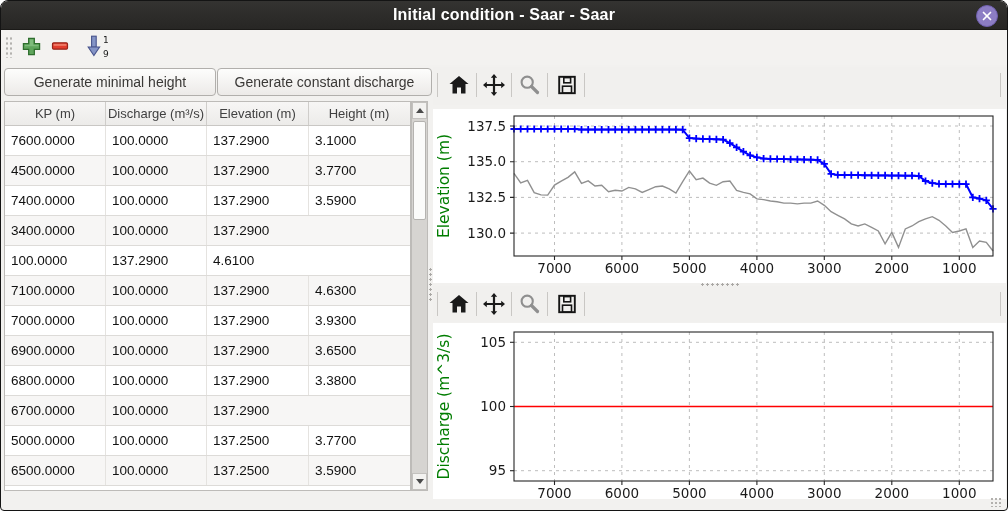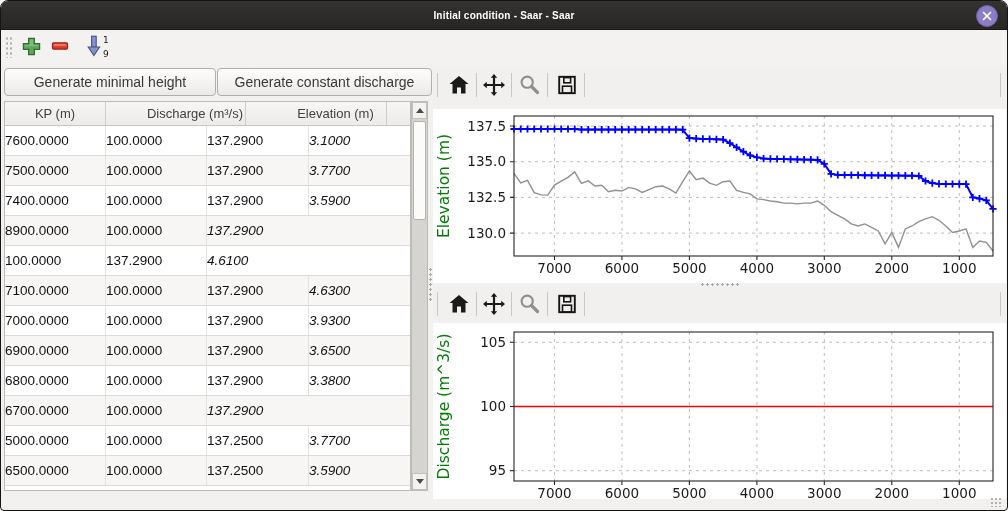--- a/index.html
+++ b/index.html
@@ -10,7 +10,7 @@
   .titlebar{position:absolute;left:0;top:0;width:100%;height:28px;
             background:linear-gradient(#343331,#272624);border-bottom:1px solid #1b1a18;
             display:flex;align-items:center;justify-content:center;}
-  .title-text{color:#ffffff;font-size:10px;font-weight:700;letter-spacing:.2px;}
+  .title-text{color:#ffffff;font-size:16px;font-weight:700;letter-spacing:.2px;}
   .close-btn{position:absolute;right:9px;top:4px;width:20px;height:20px;border-radius:50%;
              background:#8c7dc4;border:1px solid #6f5fae;display:flex;align-items:center;justify-content:center;}
   

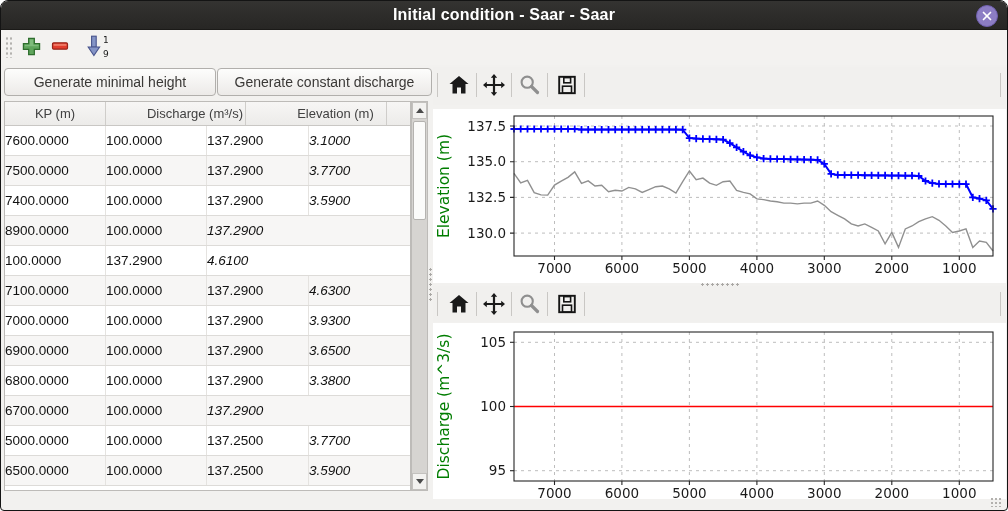--- a/index.html
+++ b/index.html
@@ -26,7 +26,7 @@
   .table{position:absolute;left:3px;top:100px;width:407px;height:390px;border:1px solid #bdbbb8;
          box-sizing:border-box;background:#fff;overflow:hidden;}
   .thead{display:grid;grid-template-columns:101px 101px 102px 100px;height:23px;
-         background:linear-gradient(#f7f6f5,#ecebe9);border-bottom:1px solid #c9c7c4;gap:39px;}
+         background:linear-gradient(#f7f6f5,#ecebe9);border-bottom:1px solid #c9c7c4;}
   .thcell{font-size:13px;color:#414141;display:flex;align-items:center;justify-content:center;
           border-right:1px solid #cfcdca;box-sizing:border-box;}
   .thcell:last-child{border-right:none;}

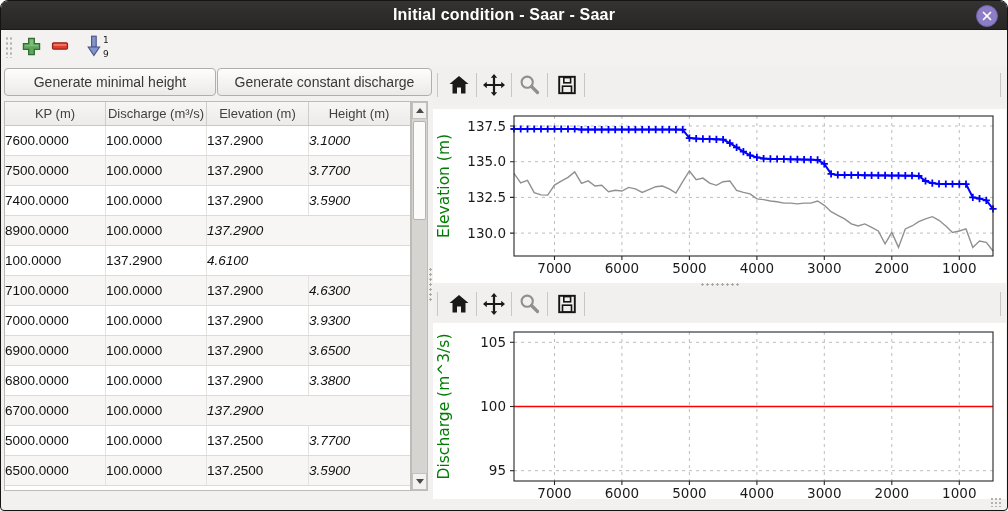--- a/index.html
+++ b/index.html
@@ -33,7 +33,7 @@
   .trow{display:grid;grid-template-columns:101px 101px 102px 100px;height:30px;background:#ffffff;
         border-bottom:1px solid #dddbd8;box-sizing:border-box;}
   .trow.alt{background:#f7f6f5;}
-  .tcell{font-size:13.5px;color:#111;display:flex;align-items:center;padding-left:0;
+  .tcell{font-size:13.5px;color:#111;display:flex;align-items:center;padding-left:6px;
          border-right:1px solid #e5e3e0;box-sizing:border-box;}
   .tcell:last-child{border-right:none;font-style:italic;}
   

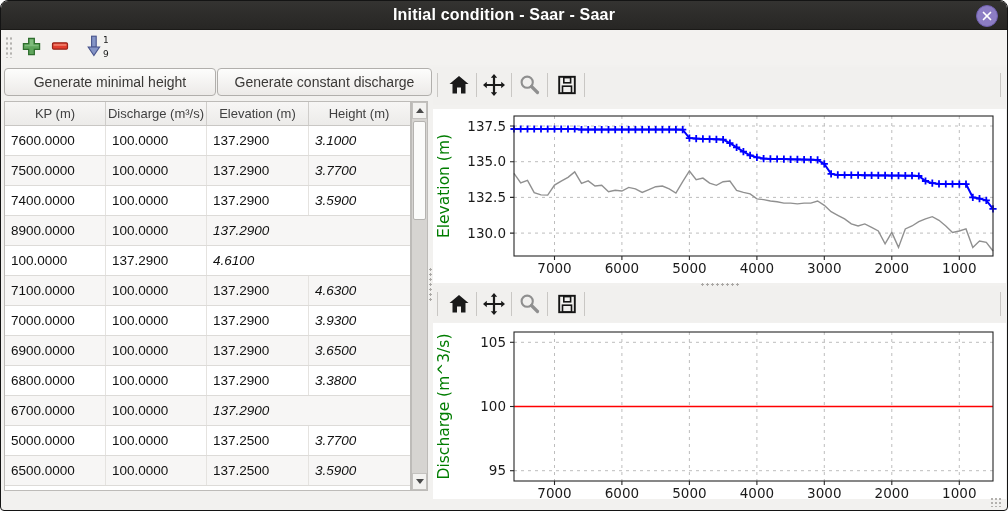--- a/index.html
+++ b/index.html
@@ -35,7 +35,7 @@
   .trow.alt{background:#f7f6f5;}
   .tcell{font-size:13.5px;color:#111;display:flex;align-items:center;padding-left:6px;
          border-right:1px solid #e5e3e0;box-sizing:border-box;}
-  .tcell:last-child{border-right:none;font-style:italic;}
+  .tcell:last-child{border-right:none;}
   
   .vscroll{position:absolute;left:410px;top:100px;width:17px;height:390px;background:#d6d4d1;
            border:1px solid #bdbbb8;box-sizing:border-box;}

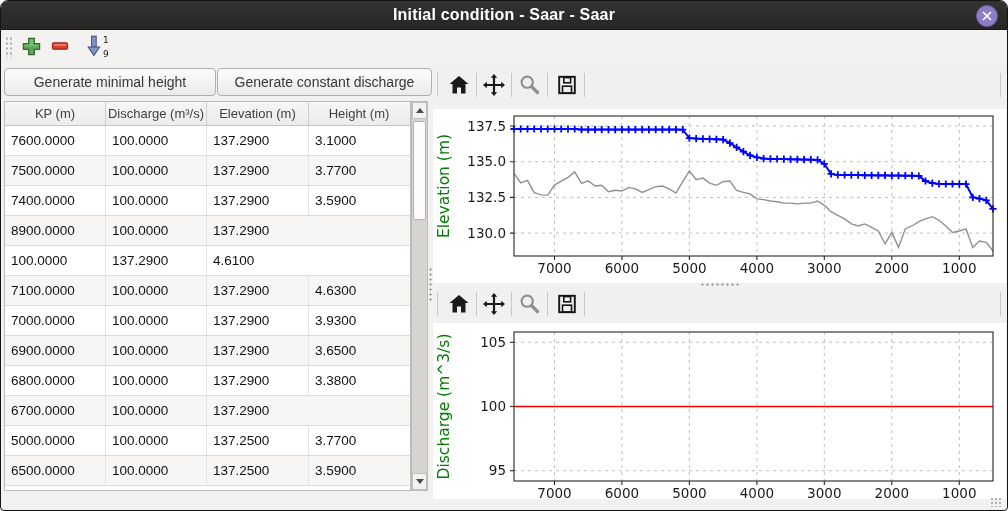--- a/index.html
+++ b/index.html
@@ -116,7 +116,7 @@
           <div class="tcell">3.1000</div>
         </div>
         <div class="trow alt">
-          <div class="tcell">7500.0000</div>
+          <div class="tcell">4500.0000</div>
           <div class="tcell">100.0000</div>
           <div class="tcell">137.2900</div>
           <div class="tcell">3.7700</div>

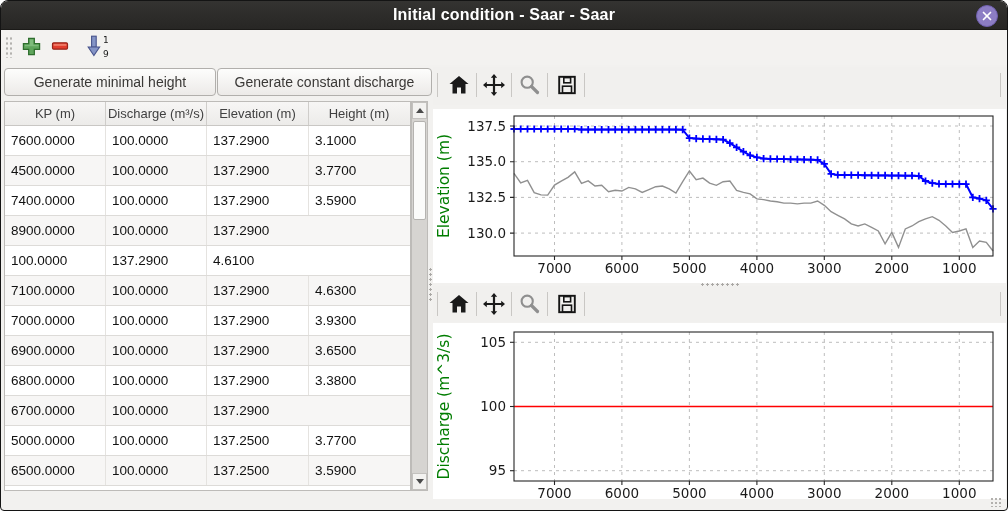--- a/index.html
+++ b/index.html
@@ -128,7 +128,7 @@
           <div class="tcell">3.5900</div>
         </div>
         <div class="trow alt">
-          <div class="tcell">8900.0000</div>
+          <div class="tcell">3400.0000</div>
           <div class="tcell">100.0000</div>
           <div class="tcell">137.2900</div>
         </div>

